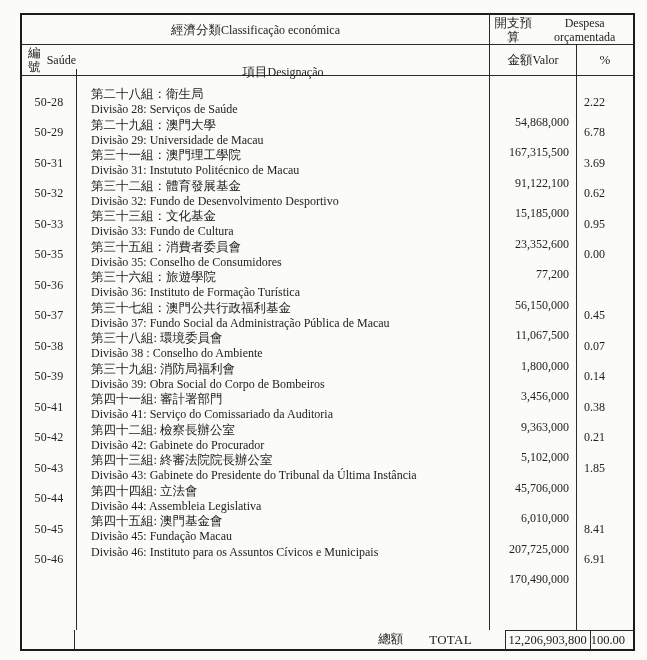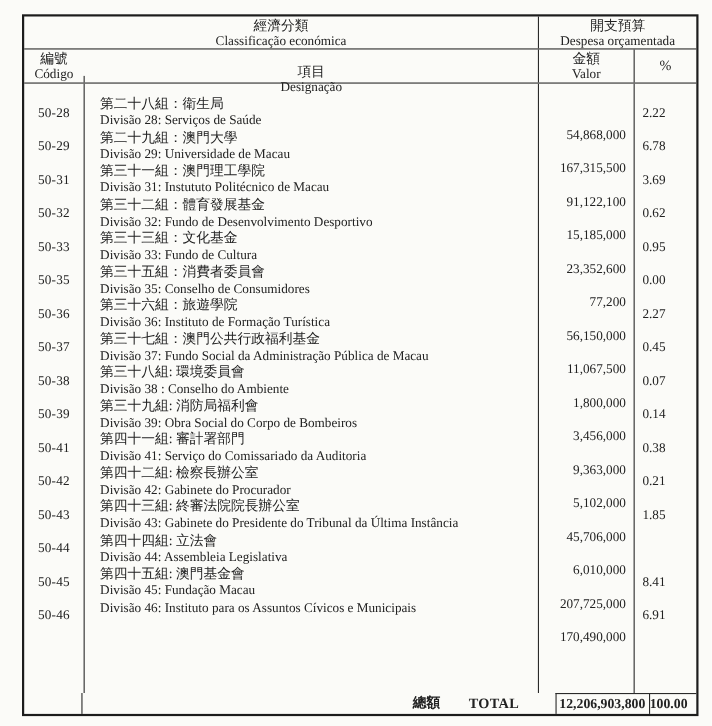--- a/index.html
+++ b/index.html
@@ -30,7 +30,7 @@
   .hcell {
     box-sizing: border-box;
     display: flex;
-    flex-direction: column;
+    flex-direction: row;
     justify-content: center;
     align-items: center;
     text-align: center;

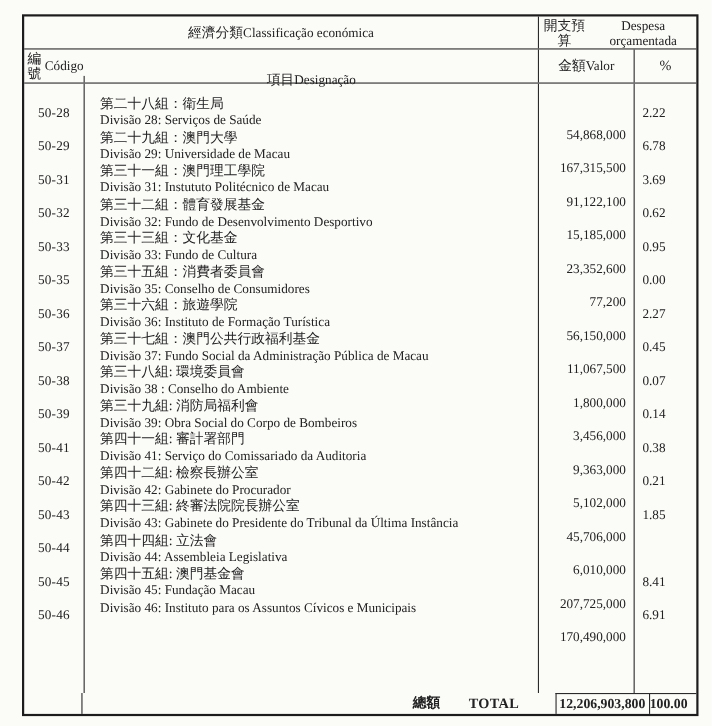--- a/index.html
+++ b/index.html
@@ -143,7 +143,7 @@
     <div class="hrow h2">
       <div class="hcell h2-code">
         <div class="zh">編號</div>
-        <div class="lat">Código</div>
+        <div class="lat">Saúde</div>
       </div>
       <div class="hcell h2-des">
         <div class="zh">項目</div>

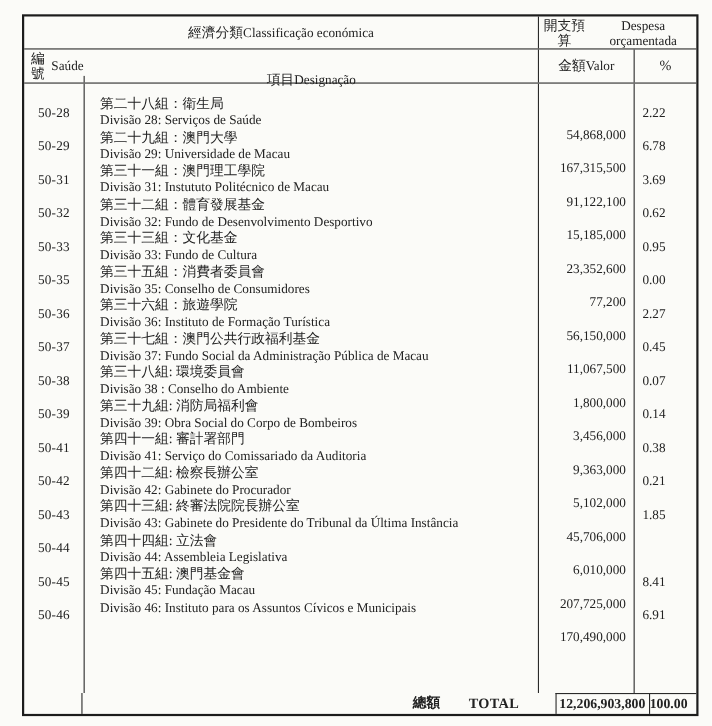--- a/index.html
+++ b/index.html
@@ -229,7 +229,6 @@
       <div class="lat">Divisão 36: Instituto de Formação Turística</div>
     </div>
     <div class="r-val">56,150,000</div>
-    <div class="r-pct">2.27</div>
   </div>
 
   <div class="row">

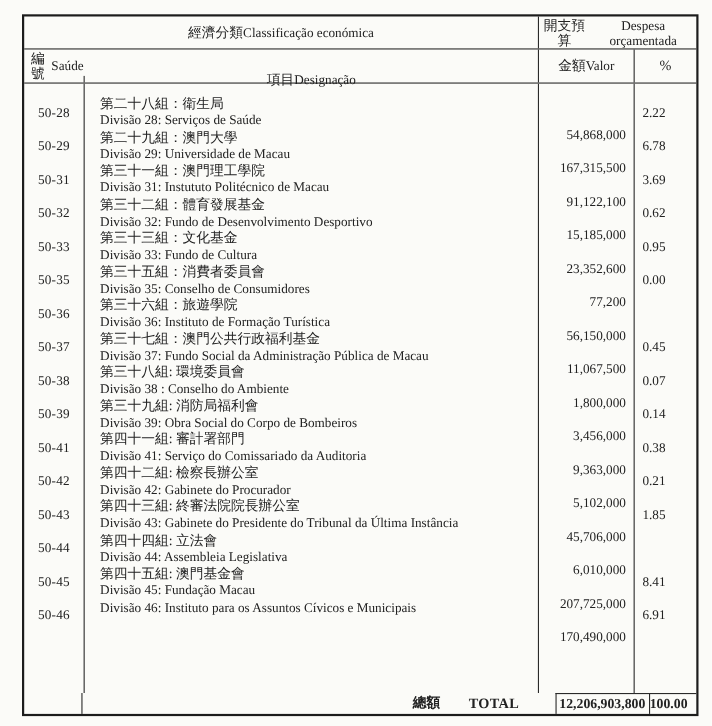--- a/index.html
+++ b/index.html
@@ -92,7 +92,7 @@
     font-size: 12px;
   }
 
-  .trow { display: flex; flex-direction: row; height: 19px; box-sizing: border-box; font-weight: bold; }
+  .trow { display: flex; flex-direction: row; height: 19px; box-sizing: border-box; font-weight: normal; }
   .t-blank { width: 54px; box-sizing: border-box; }
   .t-label {
     width: 413px;

